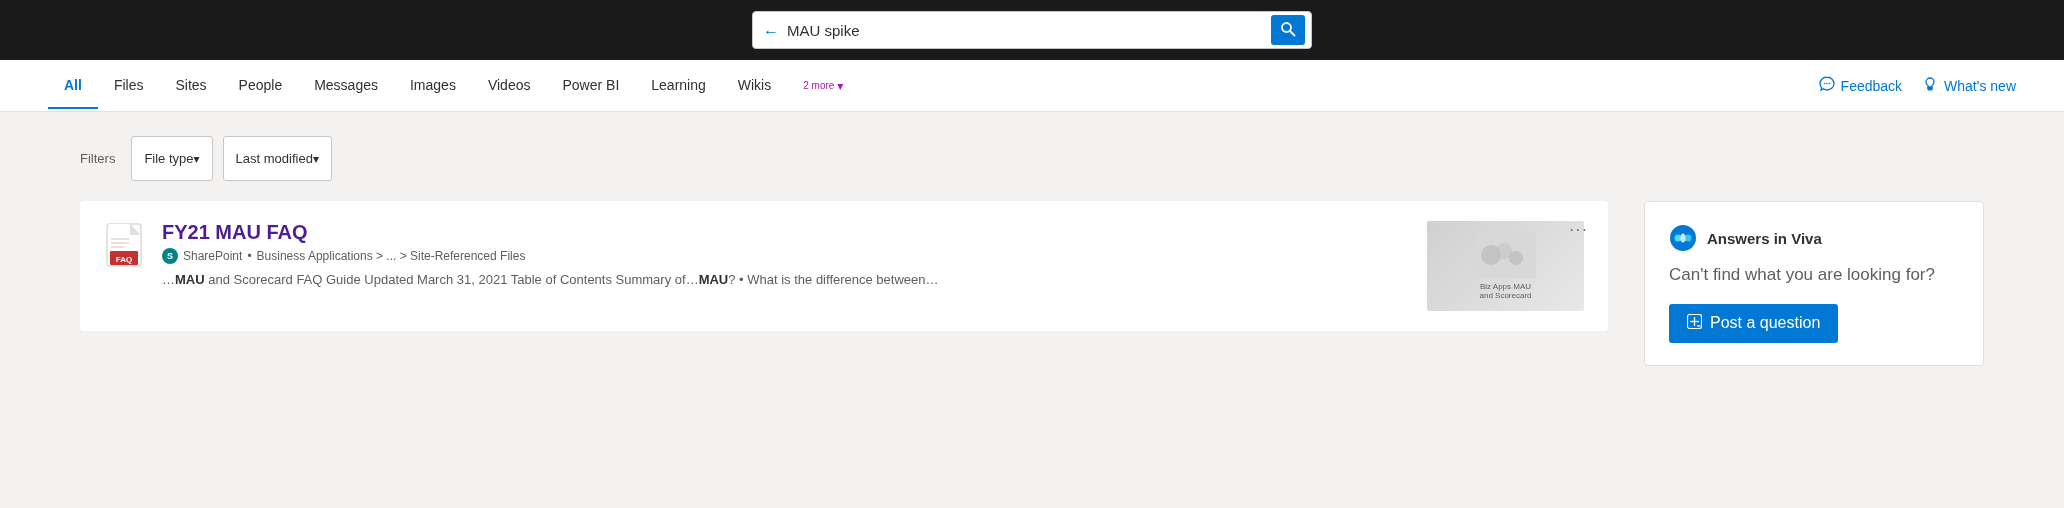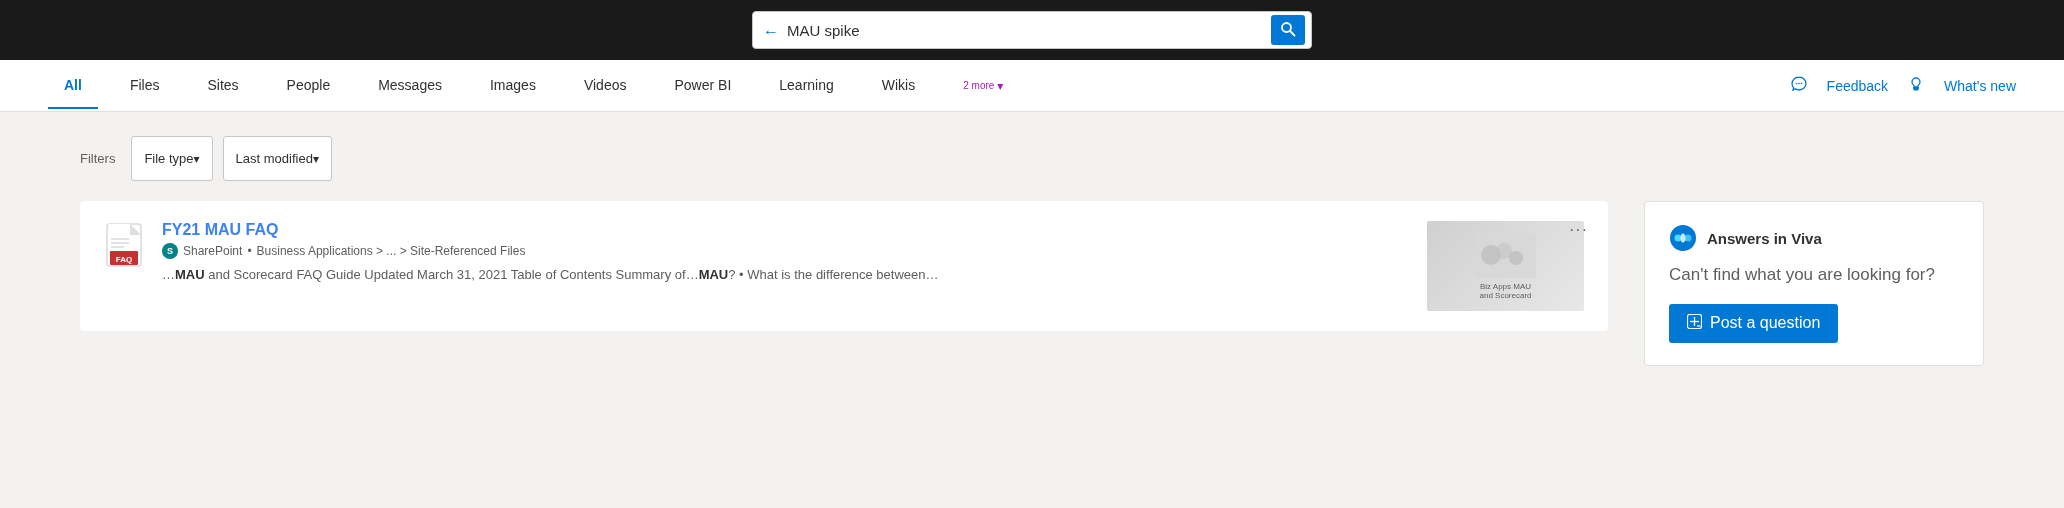--- a/index.html
+++ b/index.html
@@ -67,7 +67,7 @@
     .nav-tabs {
       display: flex;
       align-items: center;
-      gap: 16px;
+      gap: 0;
       flex: 1;
     }
     .nav-tab {

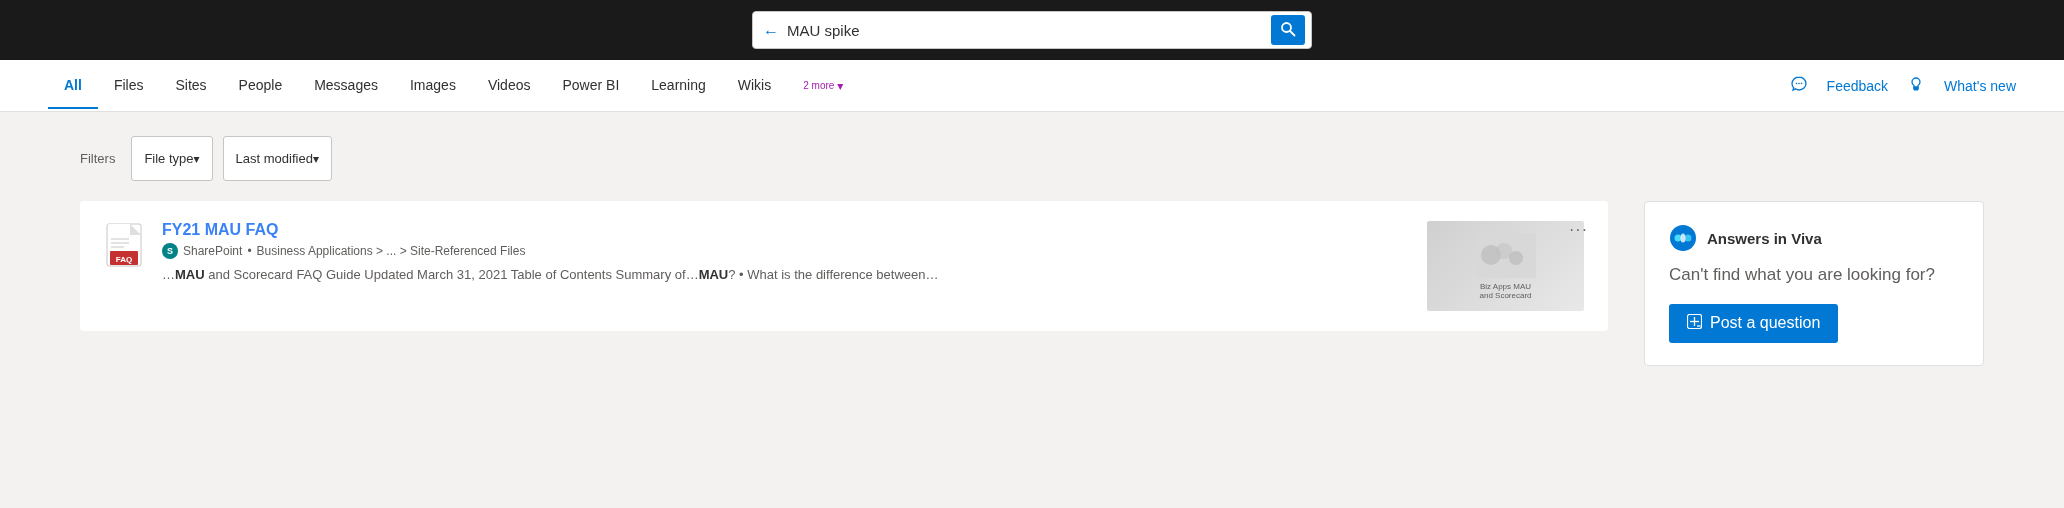--- a/index.html
+++ b/index.html
@@ -103,7 +103,7 @@
     .nav-action-btn {
       display: flex;
       align-items: center;
-      gap: 20px;
+      gap: 6px;
       color: #0078d4;
       font-size: 14px;
       cursor: pointer;

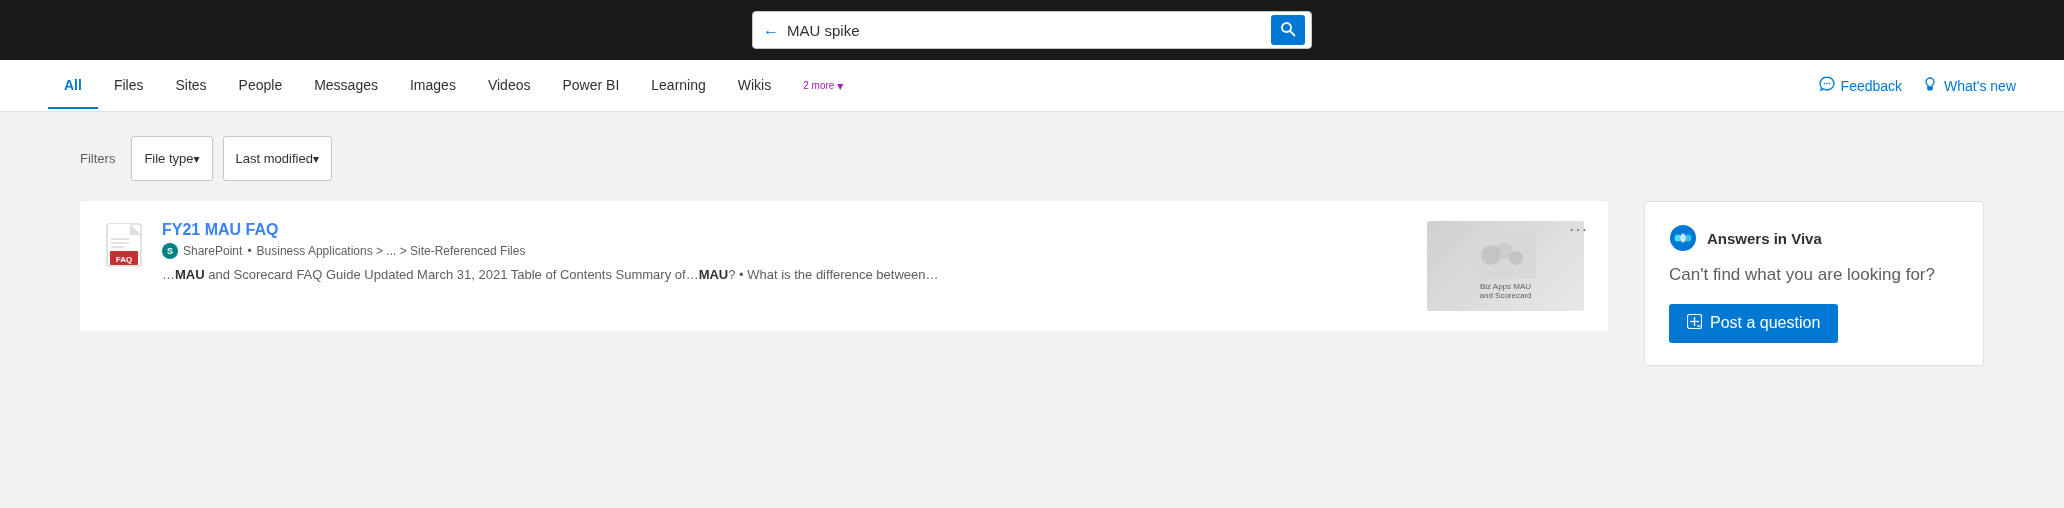--- a/index.html
+++ b/index.html
@@ -180,8 +180,8 @@
       flex: 1;
     }
     .result-title {
-      font-size: 16px;
-      color: #3b82f6;
+      font-size: 20px;
+      color: #4c1d95;
       font-weight: 600;
       cursor: pointer;
       text-decoration: none;

